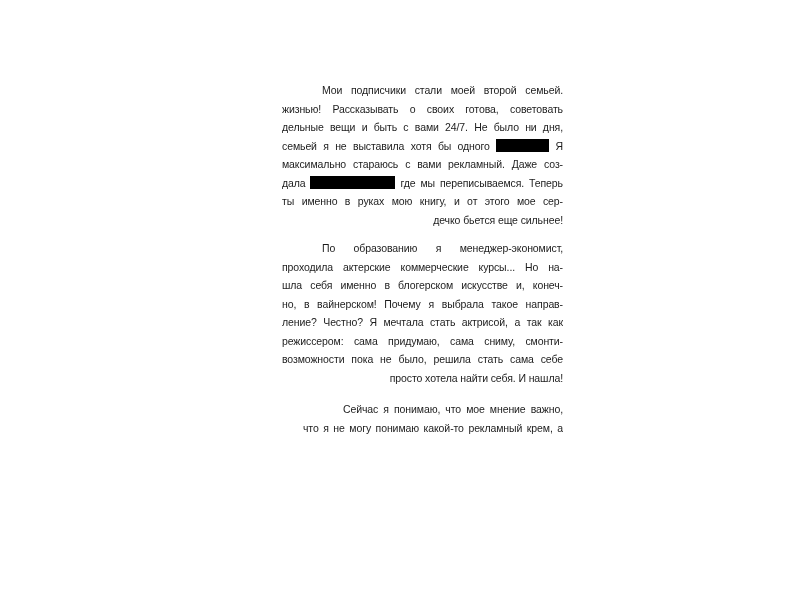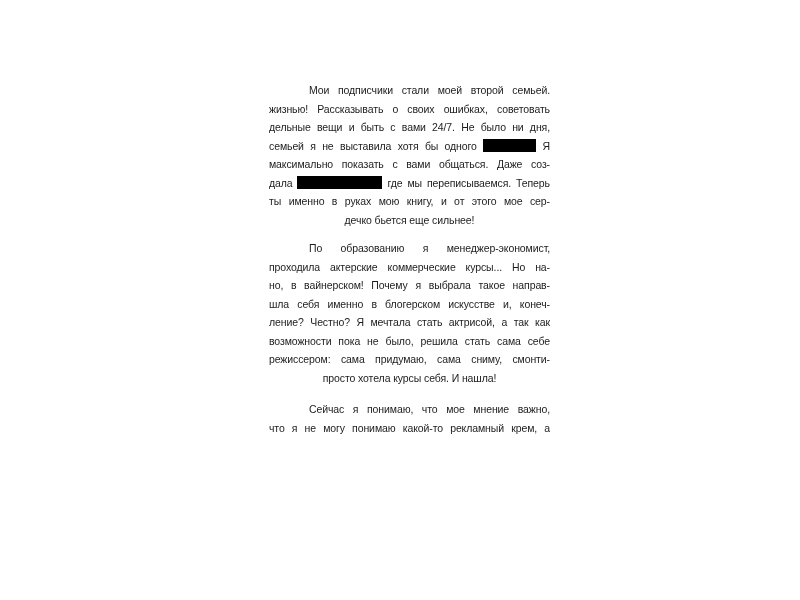--- a/index.html
+++ b/index.html
@@ -12,7 +12,7 @@
   }
   .text-block {
     position: absolute;
-    left: 269px;
+    left: 282px;
     top: 81px;
     width: 281px;
     font-size: 10.5px;

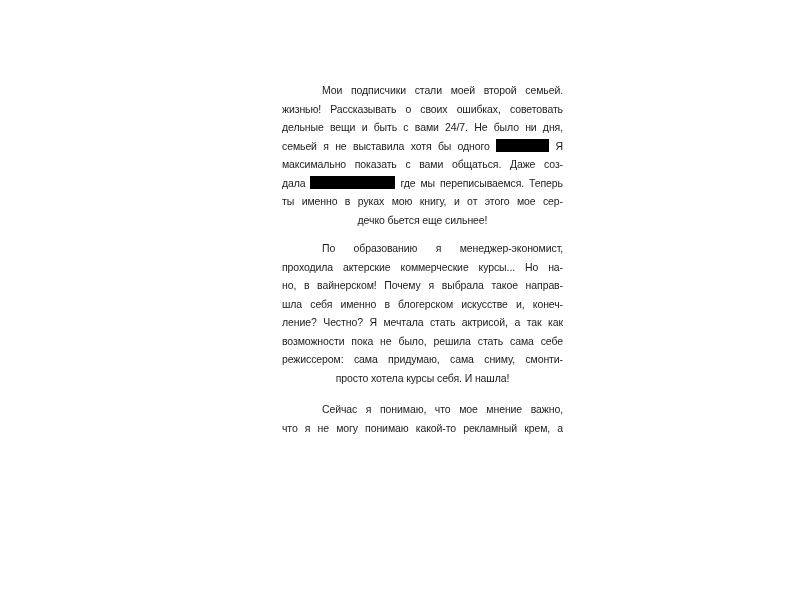--- a/index.html
+++ b/index.html
@@ -48,7 +48,7 @@
   <div class="text-block" style="color: rgb(28, 28, 28);">
       <div class="paragraph">
         <div class="line j indent">Мои подписчики стали моей второй семьей.</div>
-        <div class="line j">жизнью! Рассказывать о своих ошибках, советовать</div>
+        <div class="line j">жизнью! Рассказывать о своих готова, советовать</div>
         <div class="line j">дельные вещи и быть с вами 24/7. Не было ни дня,</div>
         <div class="line j"><span>семьей я не выставила хотя бы одного</span> <span class="redaction" style="width: 53px; background: rgb(0, 0, 0);"></span> <span>Я</span></div>
         <div class="line j">максимально показать с вами общаться. Даже соз-</div>

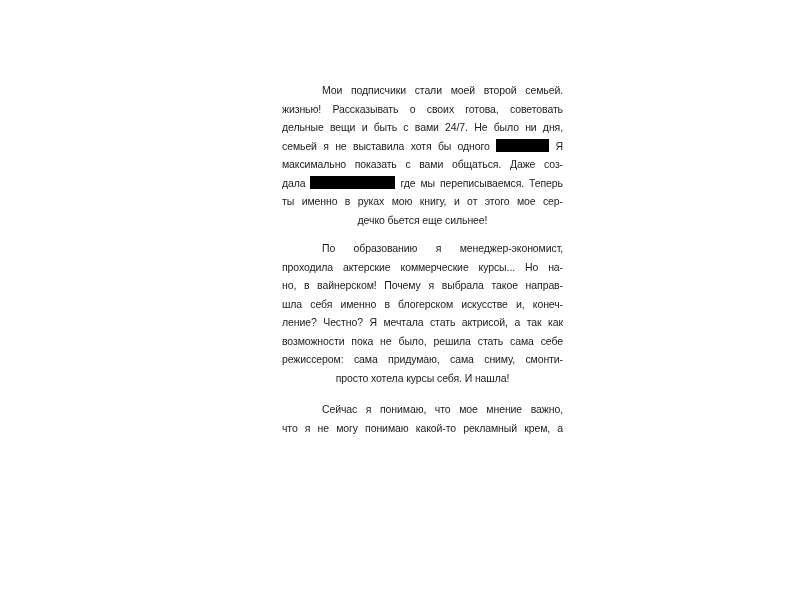--- a/index.html
+++ b/index.html
@@ -51,7 +51,7 @@
         <div class="line j">жизнью! Рассказывать о своих готова, советовать</div>
         <div class="line j">дельные вещи и быть с вами 24/7. Не было ни дня,</div>
         <div class="line j"><span>семьей я не выставила хотя бы одного</span> <span class="redaction" style="width: 53px; background: rgb(0, 0, 0);"></span> <span>Я</span></div>
-        <div class="line j">максимально показать с вами общаться. Даже соз-</div>
+        <div class="line j">максимально стараюсь с вами рекламный. Даже соз-</div>
         <div class="line j"><span>дала</span> <span class="redaction" style="width: 85px; background: rgb(0, 0, 0);"></span> <span>где мы переписываемся. Теперь</span></div>
         <div class="line j">ты именно в руках мою книгу, и от этого мое сер-</div>
         <div class="line">дечко бьется еще сильнее!</div>

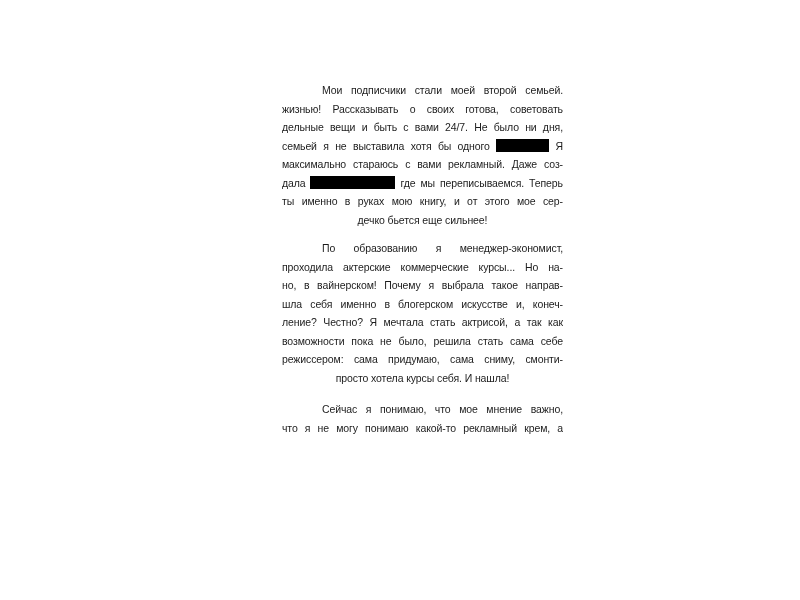--- a/index.html
+++ b/index.html
@@ -26,7 +26,7 @@
   .line {
     height: 18.5px;
     overflow: hidden;
-    text-align: center;
+    text-align: right;
     white-space: normal;
   }
   .line.j {

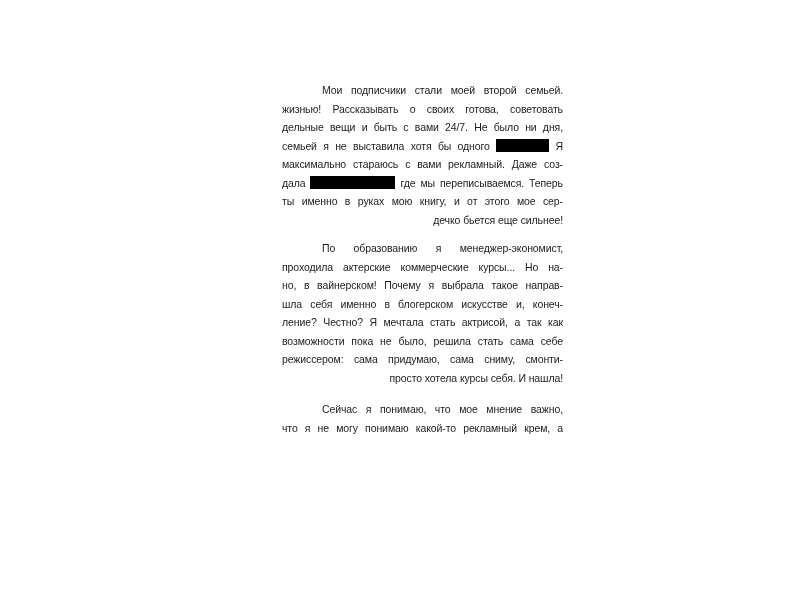--- a/index.html
+++ b/index.html
@@ -59,8 +59,8 @@
       <div class="paragraph">
         <div class="line j indent">По образованию я менеджер-экономист,</div>
         <div class="line j">проходила актерские коммерческие курсы... Но на-</div>
+        <div class="line j">шла себя именно в блогерском искусстве и, конеч-</div>
         <div class="line j">но, в вайнерском! Почему я выбрала такое направ-</div>
-        <div class="line j">шла себя именно в блогерском искусстве и, конеч-</div>
         <div class="line j">ление? Честно? Я мечтала стать актрисой, а так как</div>
         <div class="line j">возможности пока не было, решила стать сама себе</div>
         <div class="line j">режиссером: сама придумаю, сама сниму, смонти-</div>

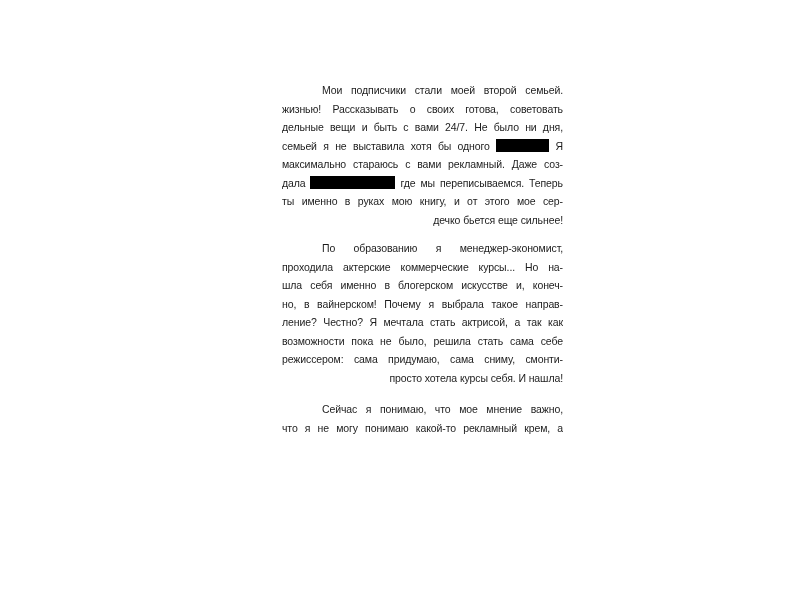--- a/index.html
+++ b/index.html
@@ -62,8 +62,8 @@
         <div class="line j">шла себя именно в блогерском искусстве и, конеч-</div>
         <div class="line j">но, в вайнерском! Почему я выбрала такое направ-</div>
         <div class="line j">ление? Честно? Я мечтала стать актрисой, а так как</div>
+        <div class="line j">режиссером: сама придумаю, сама сниму, смонти-</div>
         <div class="line j">возможности пока не было, решила стать сама себе</div>
-        <div class="line j">режиссером: сама придумаю, сама сниму, смонти-</div>
         <div class="line">просто хотела курсы себя. И нашла!</div>
       </div>
       <div class="paragraph">

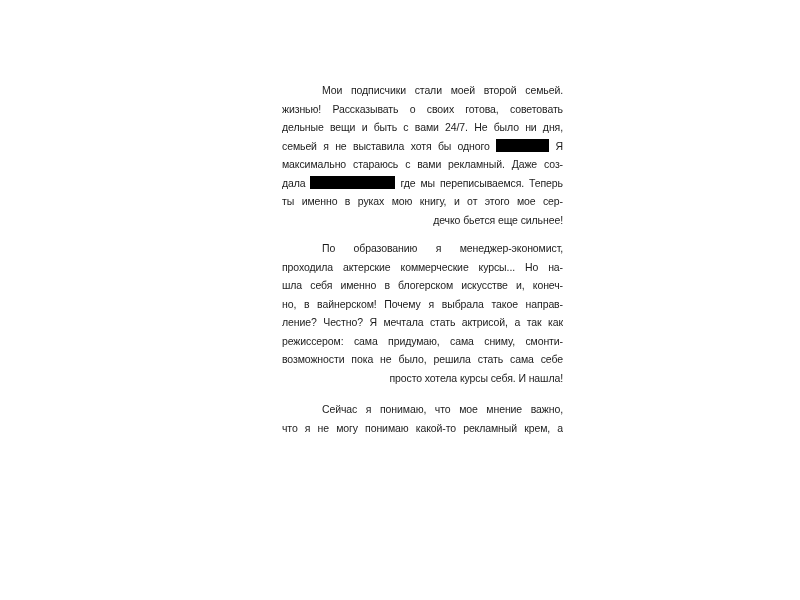--- a/index.html
+++ b/index.html
@@ -64,7 +64,7 @@
         <div class="line j">ление? Честно? Я мечтала стать актрисой, а так как</div>
         <div class="line j">режиссером: сама придумаю, сама сниму, смонти-</div>
         <div class="line j">возможности пока не было, решила стать сама себе</div>
-        <div class="line">просто хотела курсы себя. И нашла!</div>
+        <div class="line">просто хотела найти себя. И нашла!</div>
       </div>
       <div class="paragraph">
         <div class="line j indent">Сейчас я понимаю, что мое мнение важно,</div>

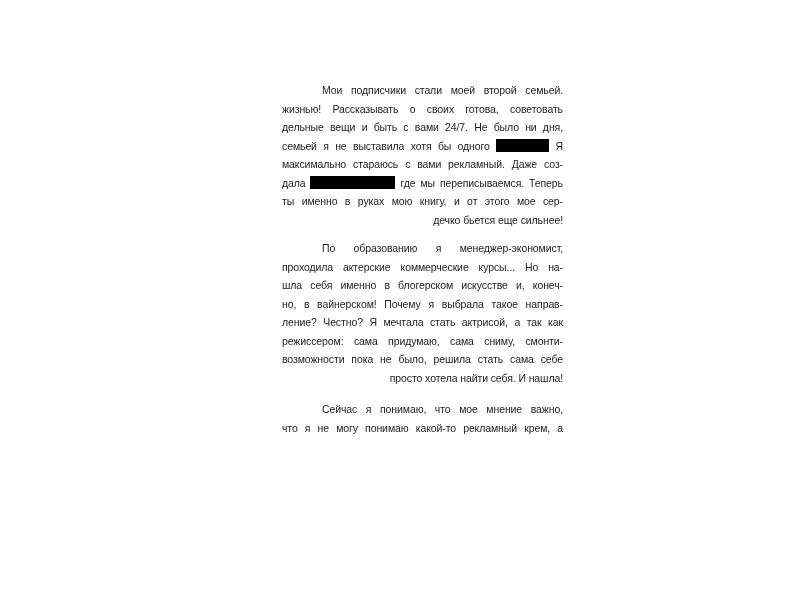--- a/index.html
+++ b/index.html
@@ -22,7 +22,7 @@
   }
   .paragraph { margin: 0; }
   .paragraph + .paragraph { margin-top: 10px; }
-  .paragraph:nth-child(3) { margin-top: 13px; }
+  .paragraph:nth-child(3) { margin-top: 13px; margin-left: 21px; }
   .line {
     height: 18.5px;
     overflow: hidden;

